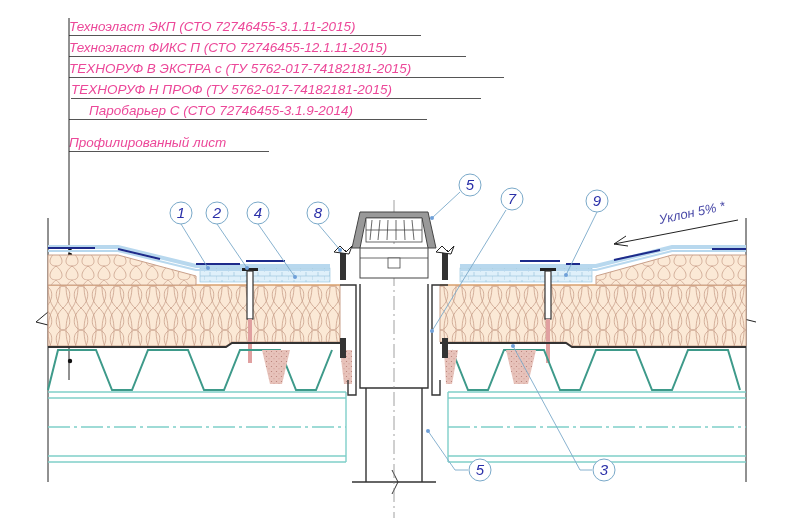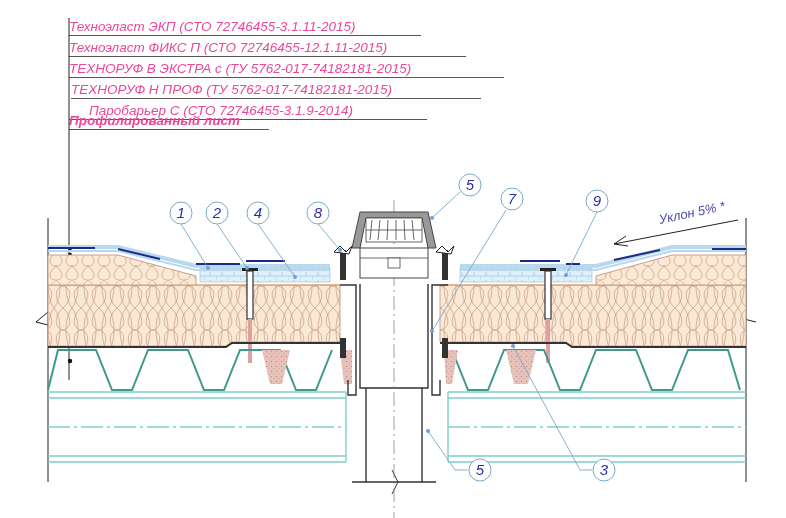--- a/index.html
+++ b/index.html
@@ -19,7 +19,7 @@
   <div class="legend-line" style="left:69px;top:60px;width:435px;">ТЕХНОРУФ В ЭКСТРА с (ТУ 5762-017-74182181-2015)</div>
   <div class="legend-line" style="left:61px;top:81px;width:410px;margin-left:10px;">ТЕХНОРУФ Н ПРОФ (ТУ 5762-017-74182181-2015)</div>
   <div class="legend-line" style="left:69px;top:102px;width:338px;padding-left:20px;">Паробарьер С (СТО 72746455-3.1.9-2014)</div>
-  <div class="legend-line" style="left:69px;top:112px;width:200px;font-weight:bold;">Профилированный лист</div>
+  <div class="legend-line" style="left:69px;top:134px;width:200px;">Профилированный лист</div>
 </div>
 
 <svg width="786" height="518" viewBox="0 0 786 518">

